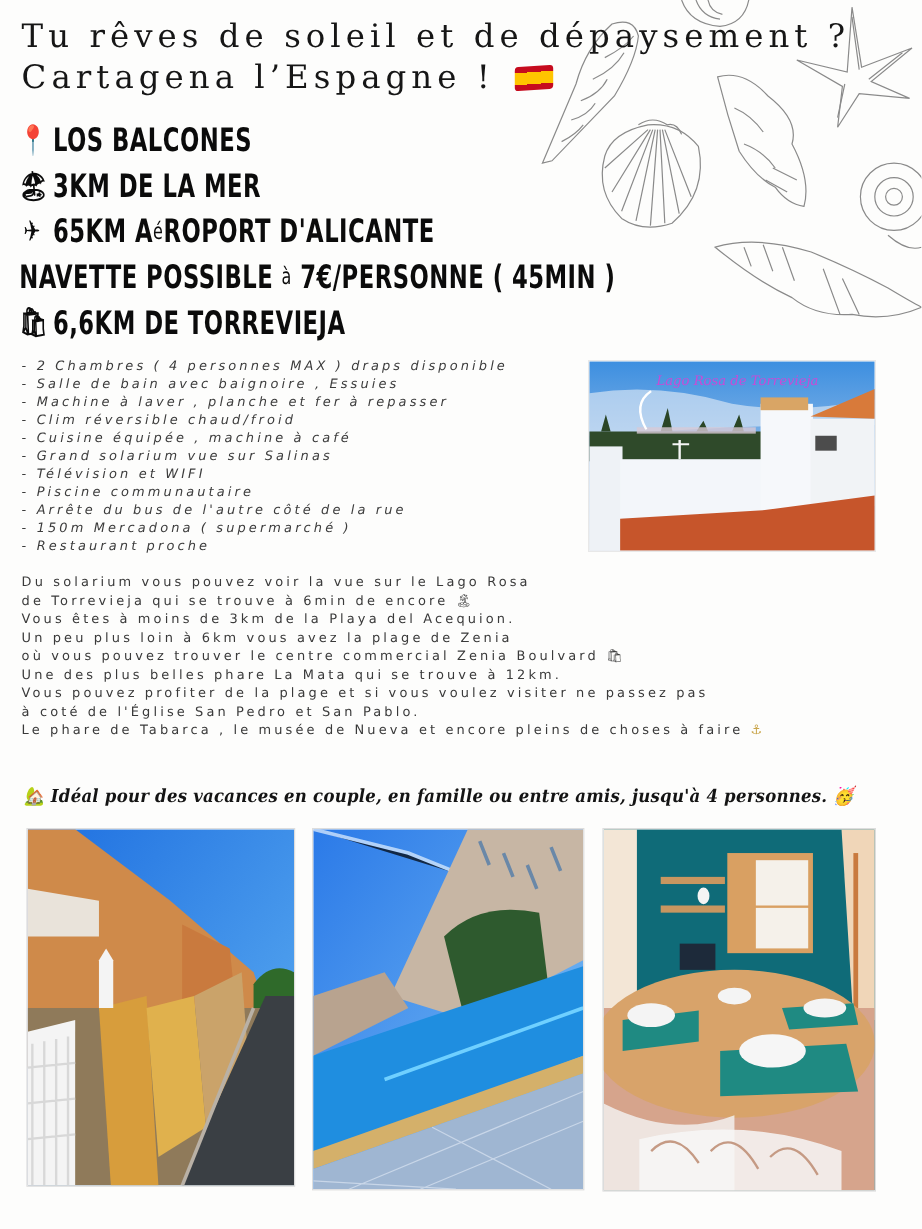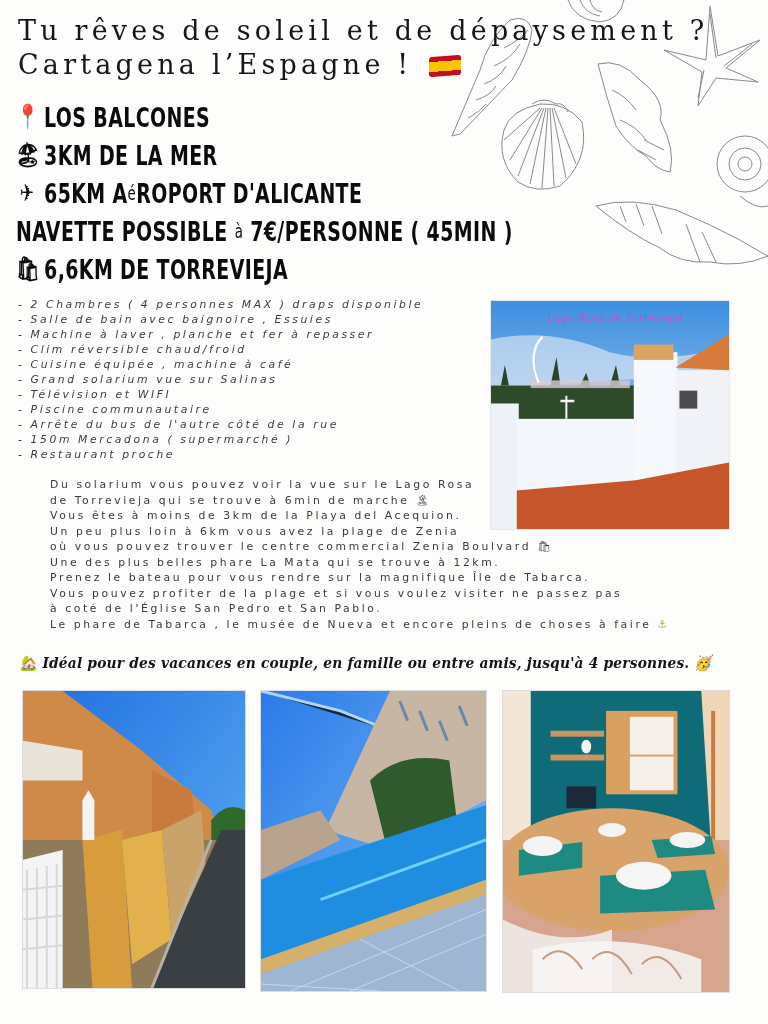--- a/index.html
+++ b/index.html
@@ -27,7 +27,7 @@
   .features { position: absolute; left: 18px; top: 297px; font-size: 10.8px; line-height: 15px;
               letter-spacing: 2.6px; color: #3c3c3c; white-space: nowrap; font-style: italic; }
 
-  .photo-top { position: absolute; left: 490px; top: 300px; width: 240px; height: 230px; overflow: hidden;
+  .photo-top { position: absolute; left: 490px; top: 300px; width: 240px; height: 160px; overflow: hidden;
                border: 1px solid #e8e8e8; }
   .photo-caption { position: absolute; left: 56px; top: 10px; font-family: "DejaVu Serif", serif; font-style: italic;
                    font-size: 11px; color: #c84bd6; white-space: nowrap; }

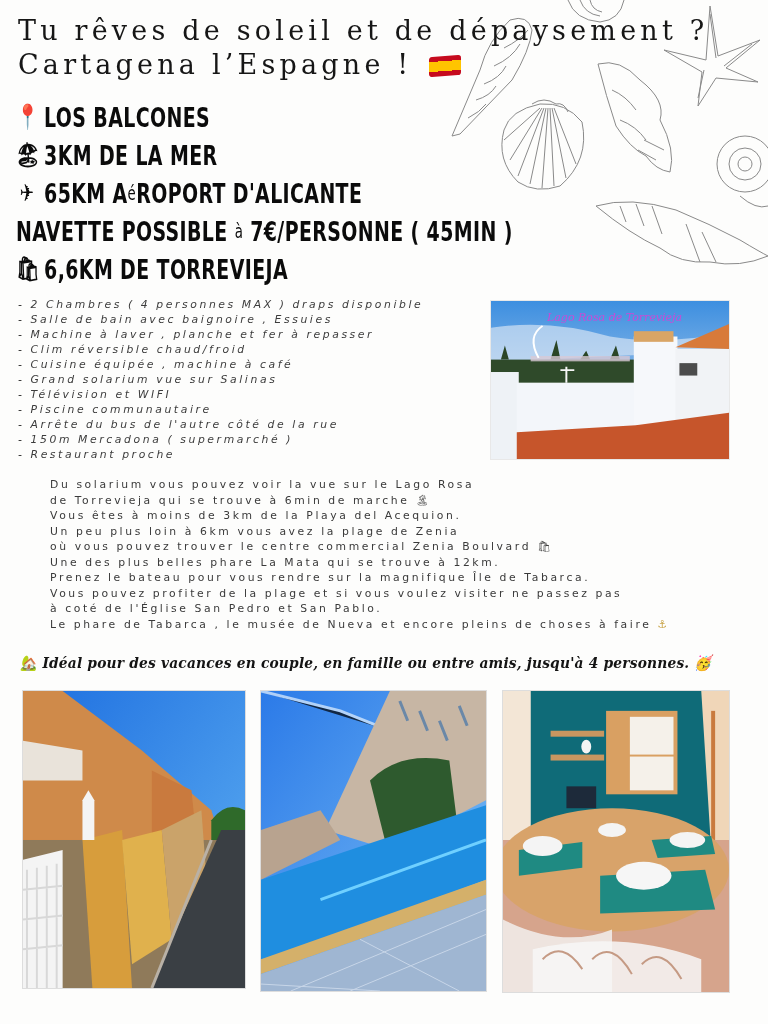--- a/index.html
+++ b/index.html
@@ -33,7 +33,7 @@
                    font-size: 11px; color: #c84bd6; white-space: nowrap; }
 
   .desc { position: absolute; left: 18px; top: 477px; font-size: 10.8px; line-height: 15.5px;
-          letter-spacing: 2.6px; color: #3a3a3a; white-space: nowrap; margin-left: 32px; }
+          letter-spacing: 2.6px; color: #3a3a3a; white-space: nowrap; }
 
   .tagline { position: absolute; left: 20px; top: 654px; font-family: "DejaVu Serif", serif; font-style: italic; font-weight: bold;
              font-size: 15px; letter-spacing: 0.2px; color: #141414; white-space: nowrap; transform: scaleX(0.92); transform-origin: left center; }

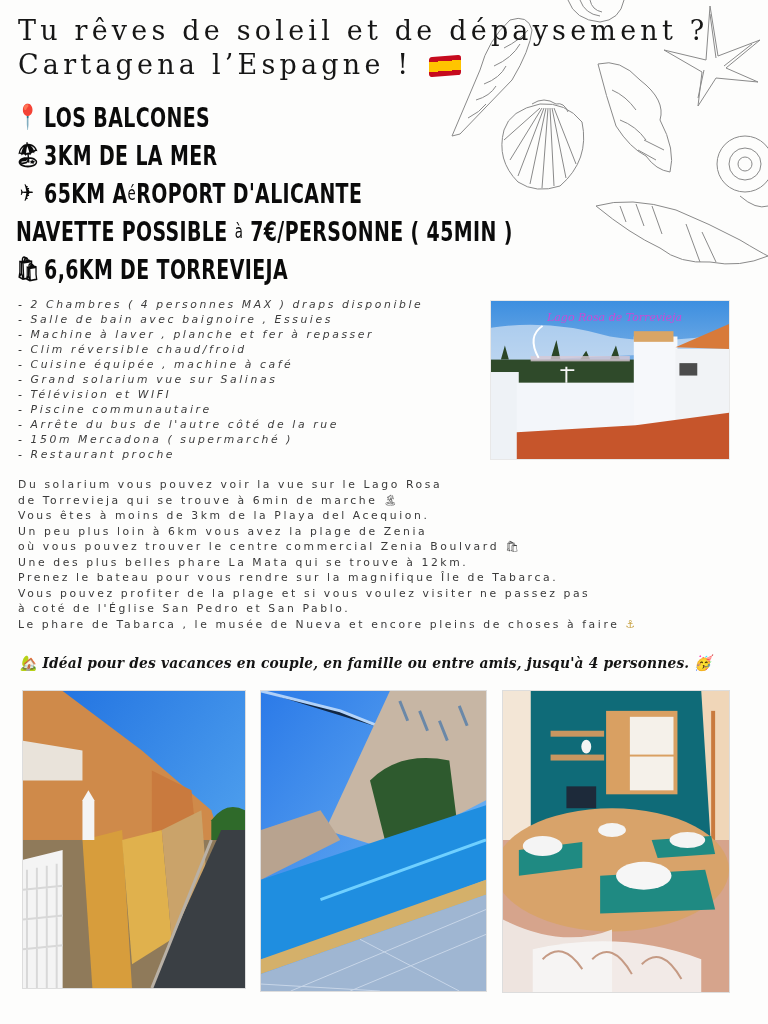--- a/index.html
+++ b/index.html
@@ -149,7 +149,7 @@
 
 <div class="desc">
   <div><span>Du solarium vous pouvez voir la vue sur le Lago Rosa</span></div>
-  <div><span>de Torrevieja qui se trouve à 6min de marche</span> <span>🏝</span></div>
+  <div><span>de Torrevieja qui se trouve à 6min de encore</span> <span>🏝</span></div>
   <div><span>Vous êtes à moins de 3km de la Playa del Acequion.</span></div>
   <div><span>Un peu plus loin à 6km vous avez la plage de Zenia</span></div>
   <div><span>où vous pouvez trouver le centre commercial Zenia Boulvard</span> <span>🛍</span></div>

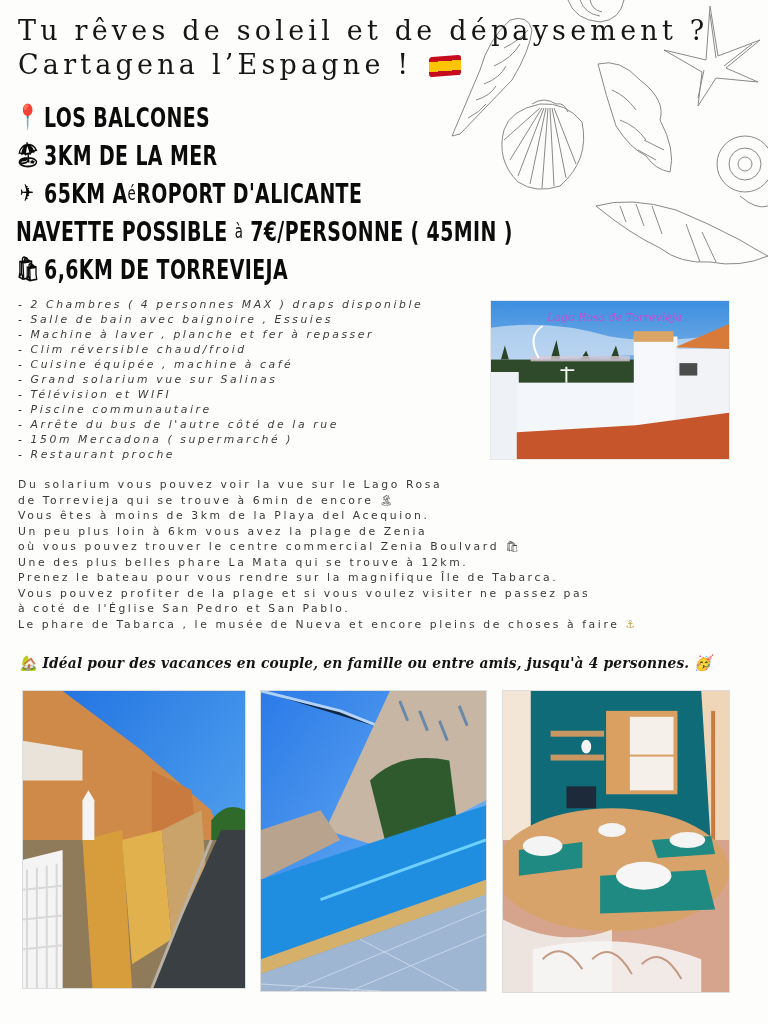--- a/index.html
+++ b/index.html
@@ -154,7 +154,6 @@
   <div><span>Un peu plus loin à 6km vous avez la plage de Zenia</span></div>
   <div><span>où vous pouvez trouver le centre commercial Zenia Boulvard</span> <span>🛍</span></div>
   <div><span>Une des plus belles phare La Mata qui se trouve à 12km.</span></div>
-  <div><span>Prenez le bateau pour vous rendre sur la magnifique Île de Tabarca.</span></div>
   <div><span>Vous pouvez profiter de la plage et si vous voulez visiter ne passez pas</span></div>
   <div><span>à coté de l'Église San Pedro et San Pablo.</span></div>
   <div><span>Le phare de Tabarca , le musée de Nueva et encore pleins de choses à faire</span> <span style="color:#c9a54a">⚓</span></div>

